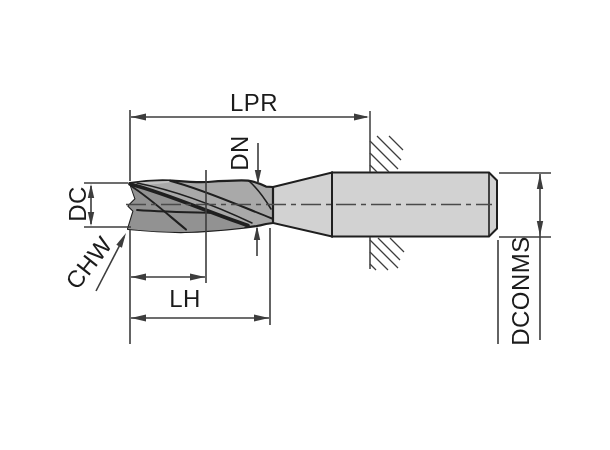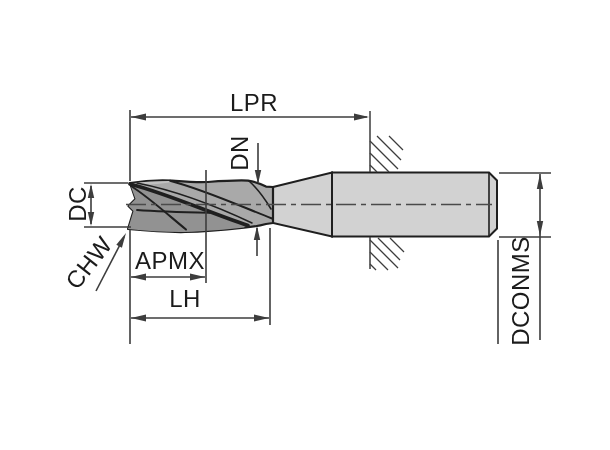--- a/index.html
+++ b/index.html
@@ -131,7 +131,6 @@
   <div class="lbl rot90" style="left:240px;top:153px;">DN</div>
   <div class="lbl rot90" style="left:78px;top:204px;">DC</div>
   <div class="lbl rotchw" style="left:89px;top:263px;">CHW</div>
-  <div class="lbl" style="left:170px;top:261px;">APMX</div>
   <div class="lbl" style="left:185px;top:299px;">LH</div>
   <div class="lbl rot90" style="left:521px;top:291px;">DCONMS</div>
 

